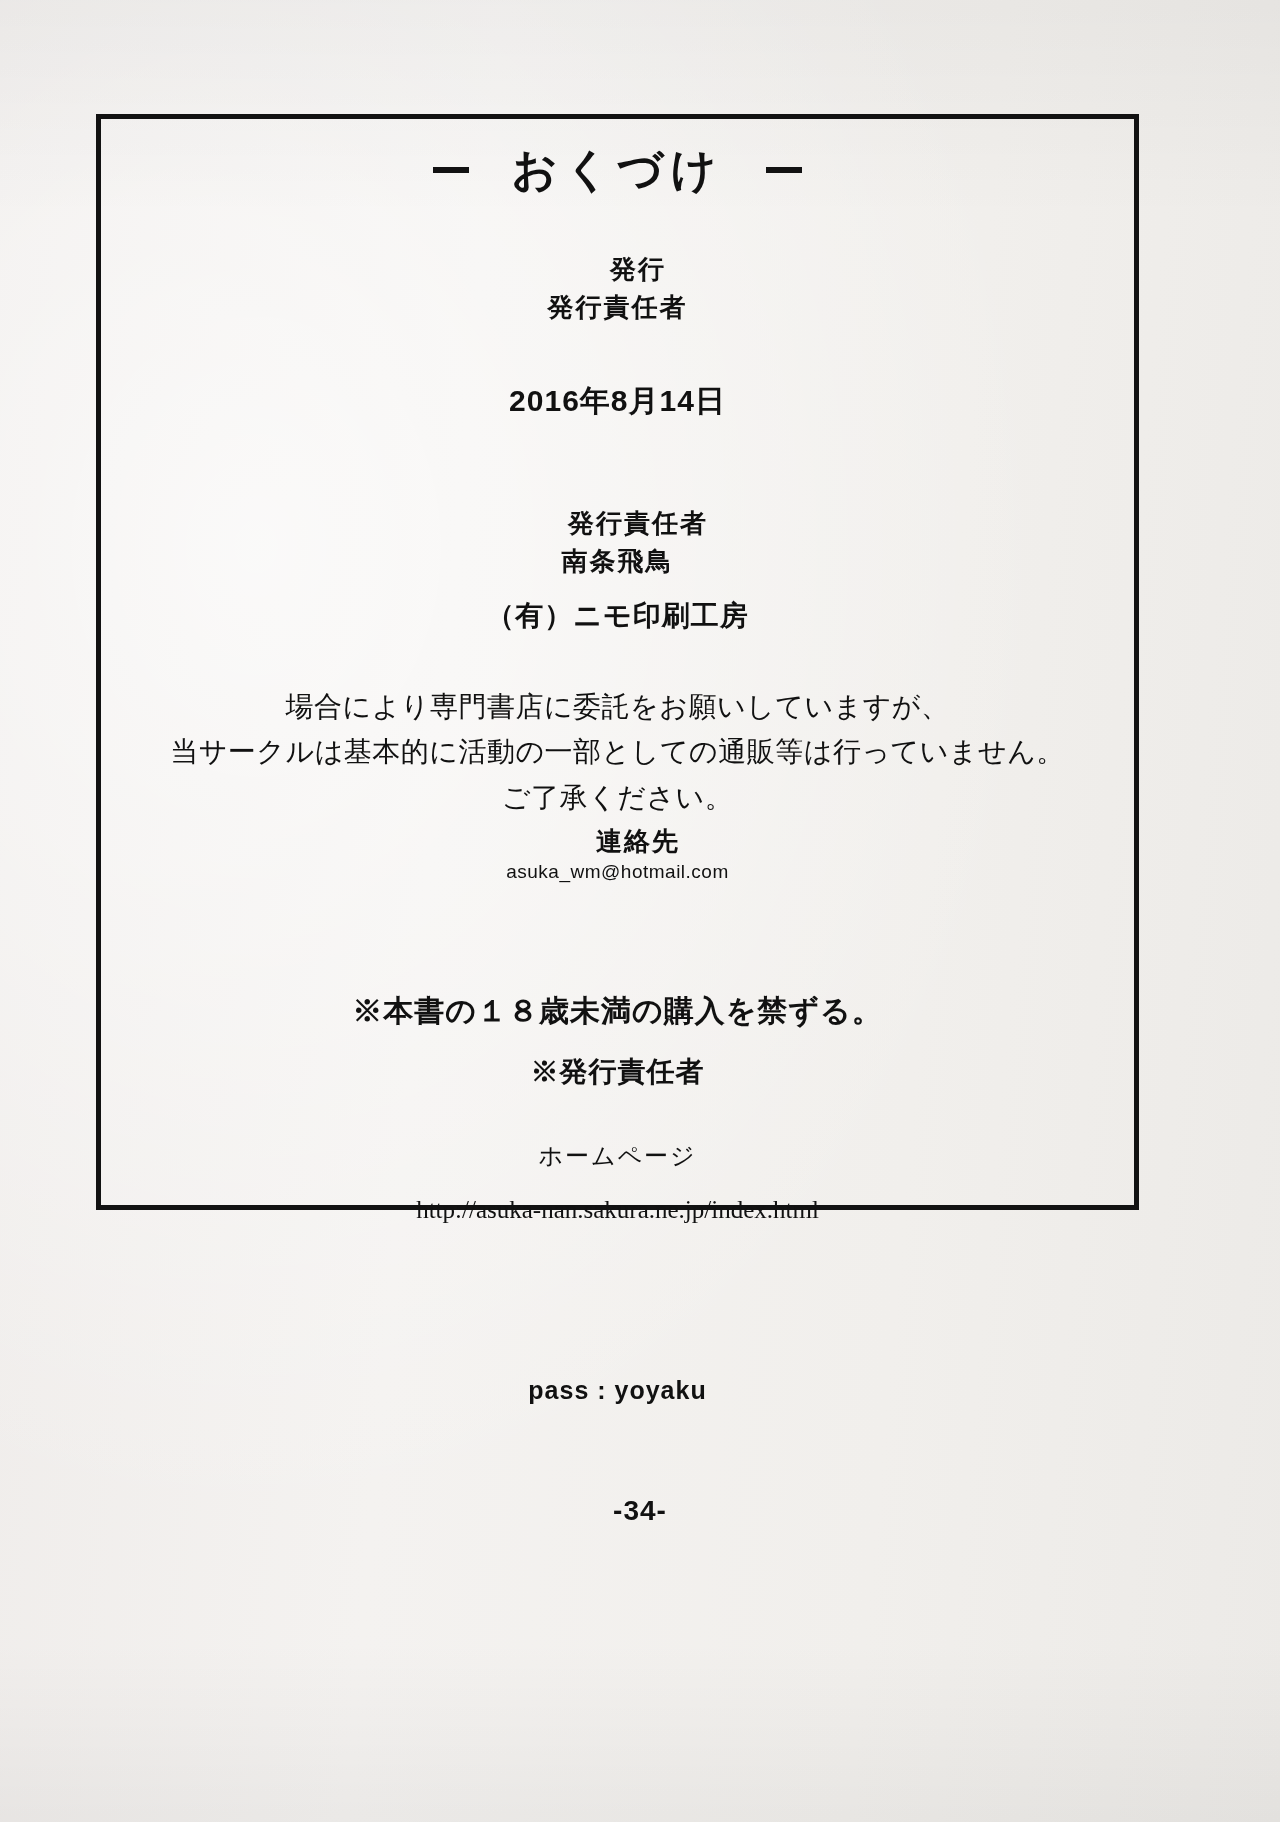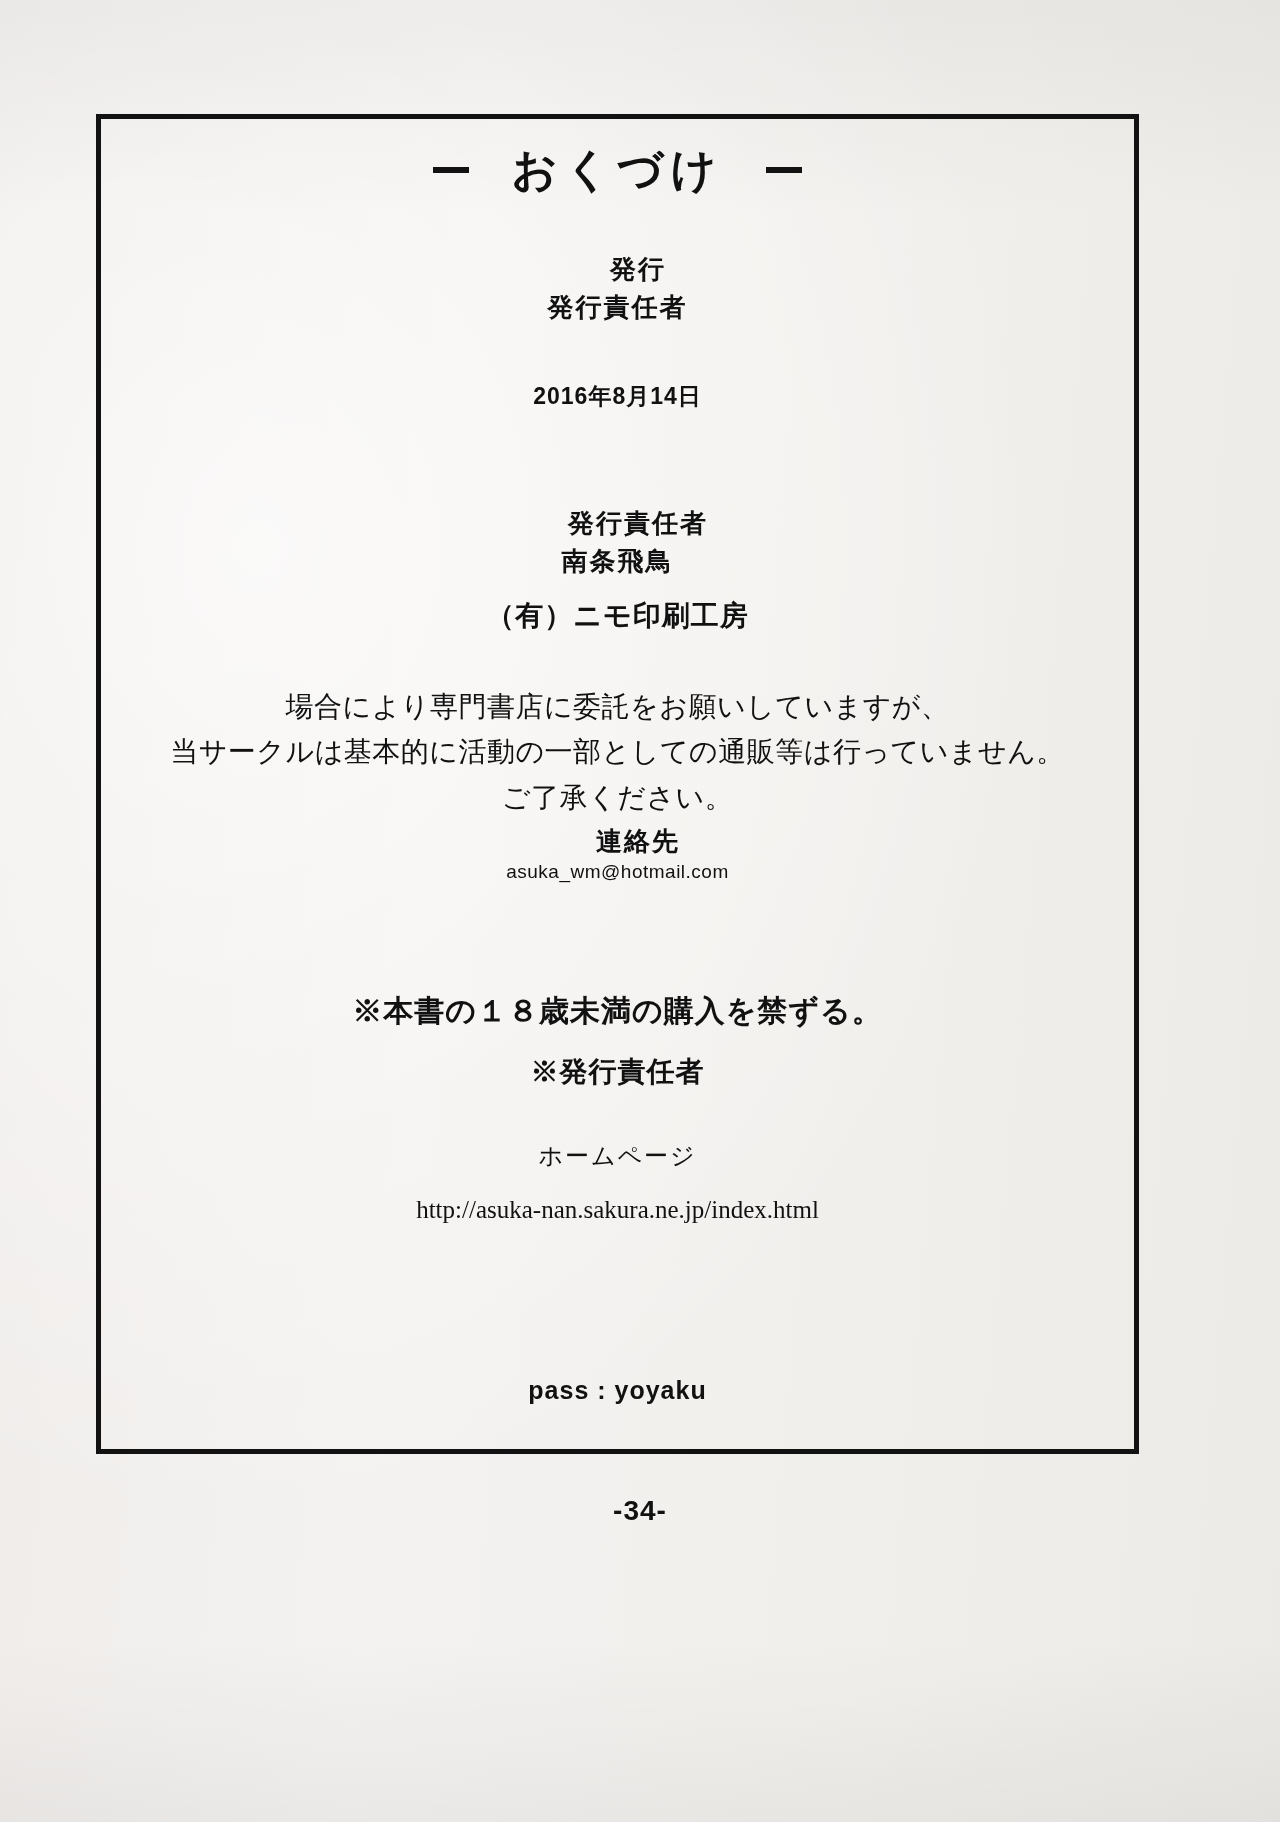--- a/index.html
+++ b/index.html
@@ -36,7 +36,7 @@
     left: 96px;
     top: 114px;
     width: 1043px;
-    height: 1340px;
+    height: 1096px;
     border: 5px solid #121212;
     background: transparent;
     box-sizing: border-box;

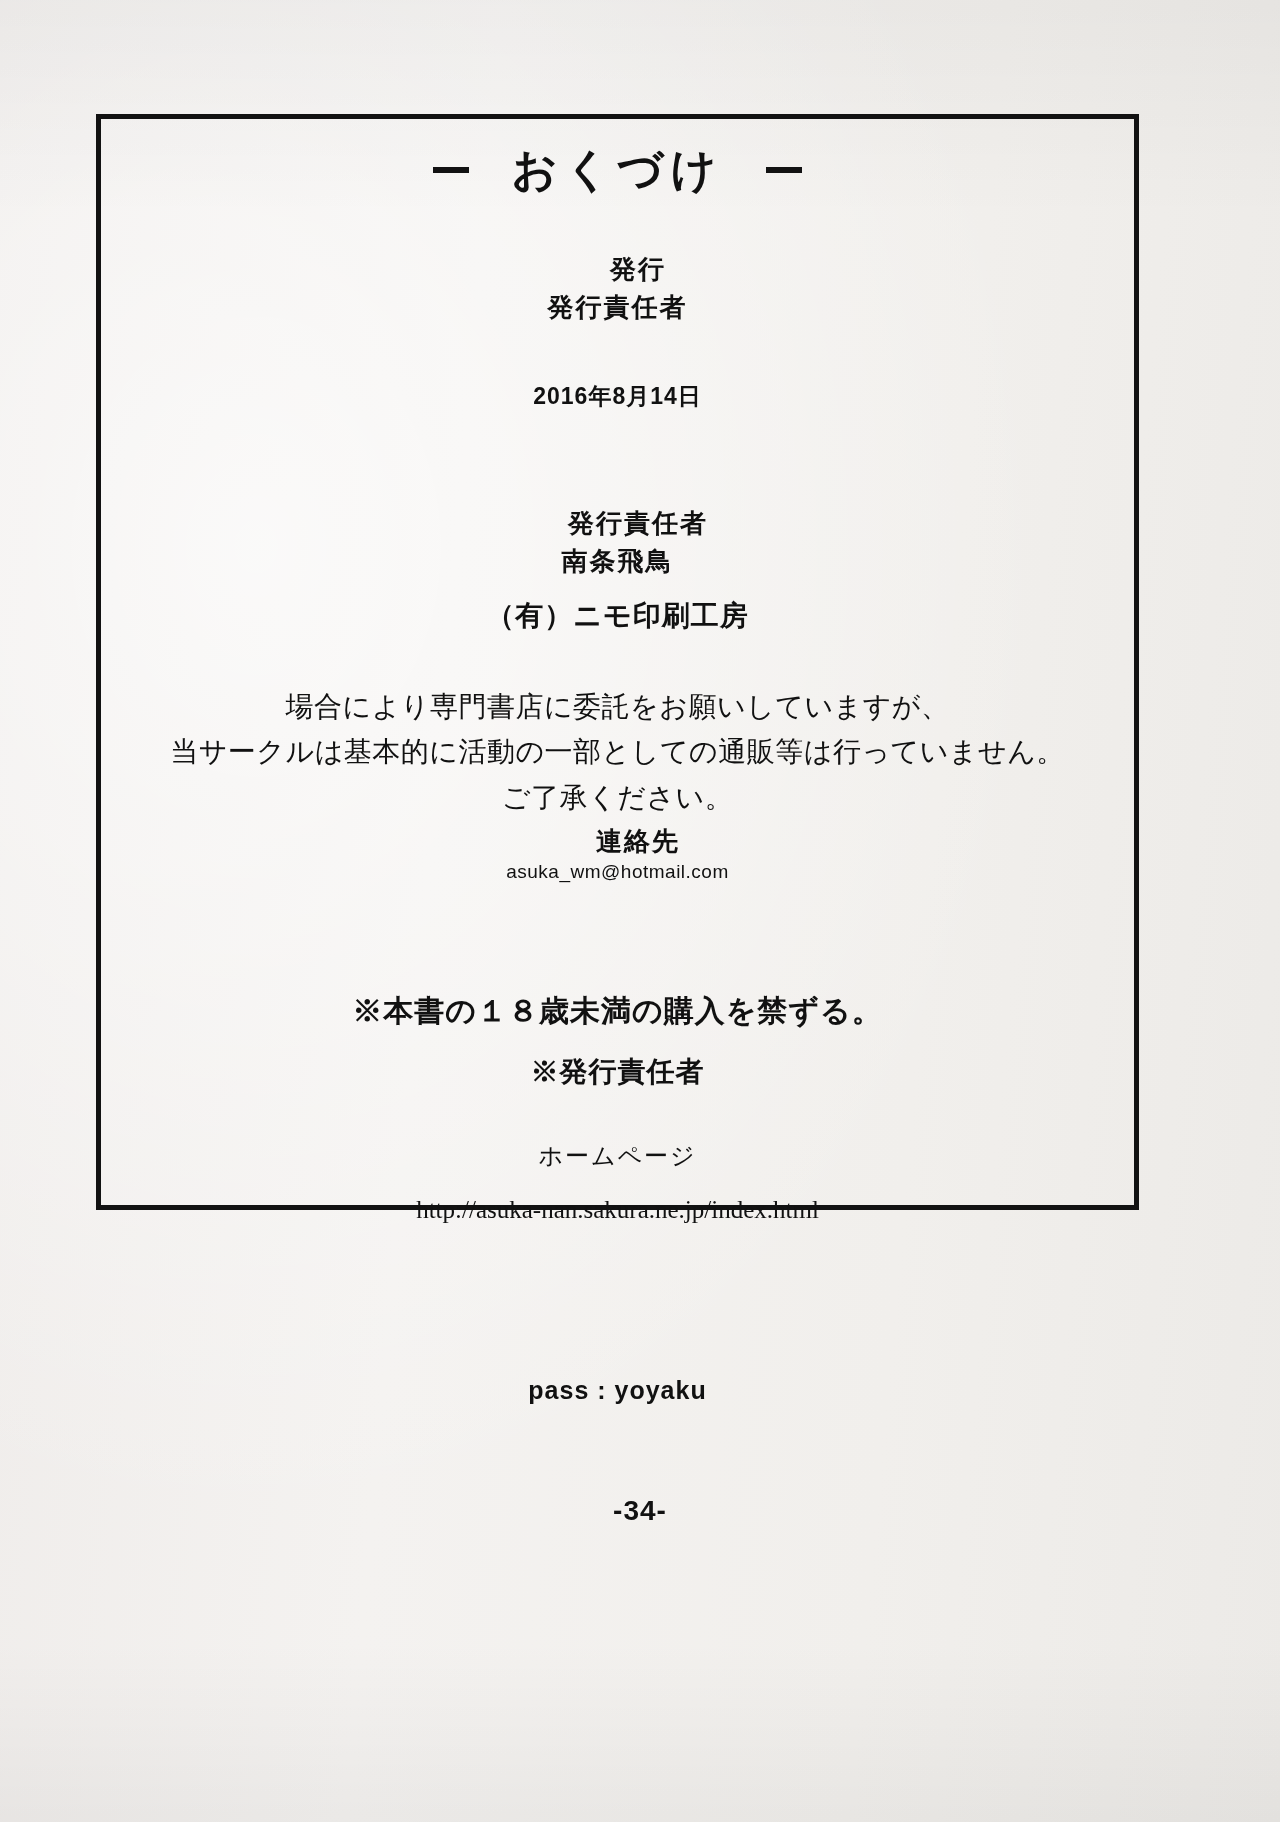--- a/index.html
+++ b/index.html
@@ -89,7 +89,7 @@
     letter-spacing: 2px;
   }
   .date {
-    font-size: 23px;
+    font-size: 30px;
     font-weight: bold;
     letter-spacing: 1px;
   }

